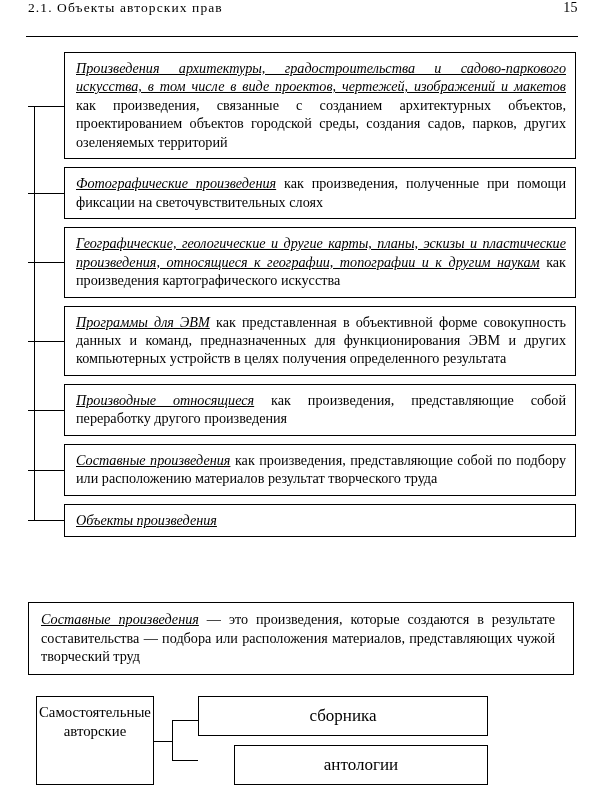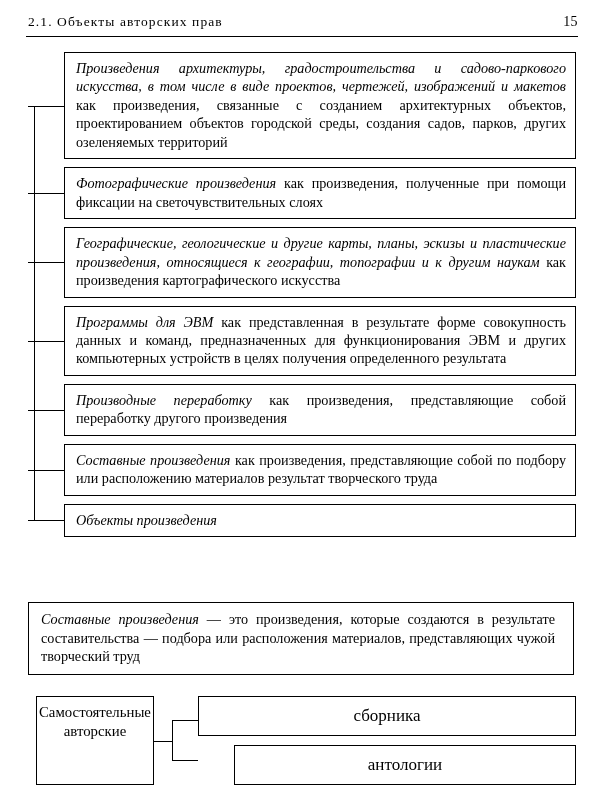--- a/index.html
+++ b/index.html
@@ -24,7 +24,7 @@
   
   .header {
     position: absolute;
-    top: 14px;
+    top: 0;
     left: 28px;
     right: 22px;
     height: 22px;

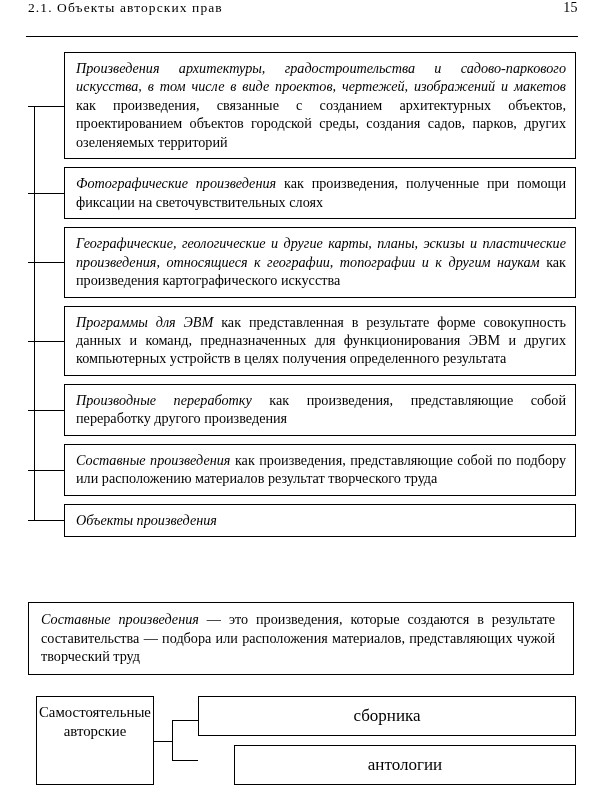--- a/index.html
+++ b/index.html
@@ -95,6 +95,7 @@
   }
   .ital {
     font-style: italic;
+    text-decoration: underline;
   }
 
   

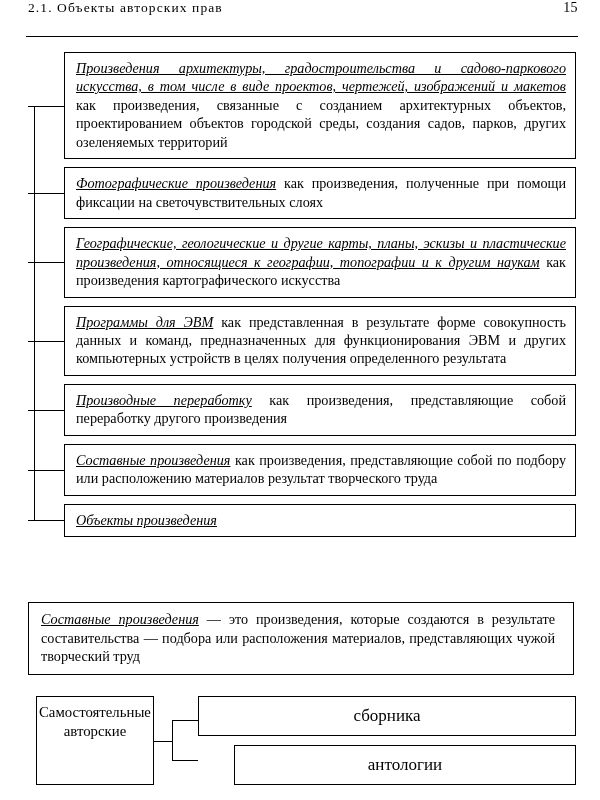--- a/index.html
+++ b/index.html
@@ -223,7 +223,7 @@
     <div class="row">
       <div class="connector"></div>
       <div class="box">
-        <p><span class="ital">Программы для ЭВМ</span><span> как представленная в результате форме совокупность данных и команд, предназначенных для функционирования ЭВМ и других компьютерных устройств в целях получения определенного результата</span></p>
+        <p><span class="ital">Программы для ЭВМ</span><span> как представленная в объективной форме совокупность данных и команд, предназначенных для функционирования ЭВМ и других компьютерных устройств в целях получения определенного результата</span></p>
       </div>
     </div>
 

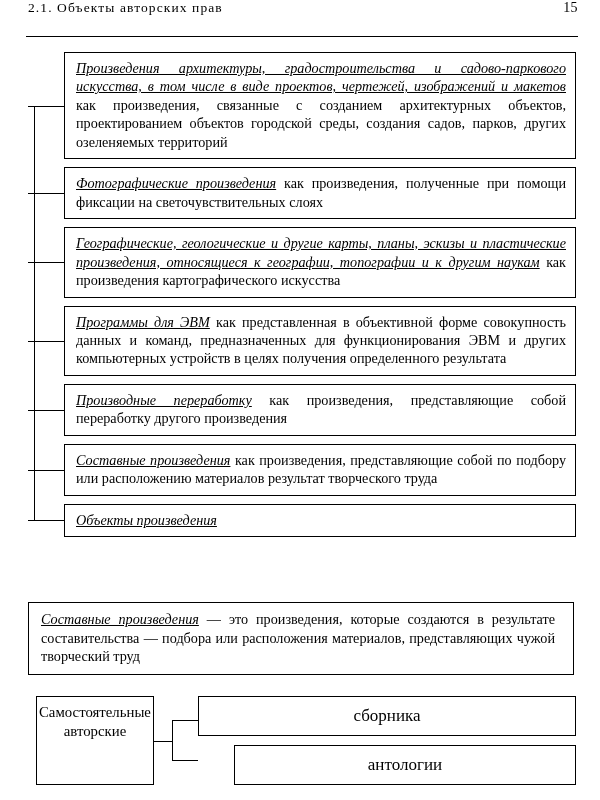--- a/index.html
+++ b/index.html
@@ -230,7 +230,7 @@
     <div class="row">
       <div class="connector"></div>
       <div class="box">
-        <p><span class="ital">Производные переработку</span><span> как произведения, представляющие собой переработку другого произведения</span></p>
+        <p><span class="ital">Производные относящиеся</span><span> как произведения, представляющие собой переработку другого произведения</span></p>
       </div>
     </div>
 

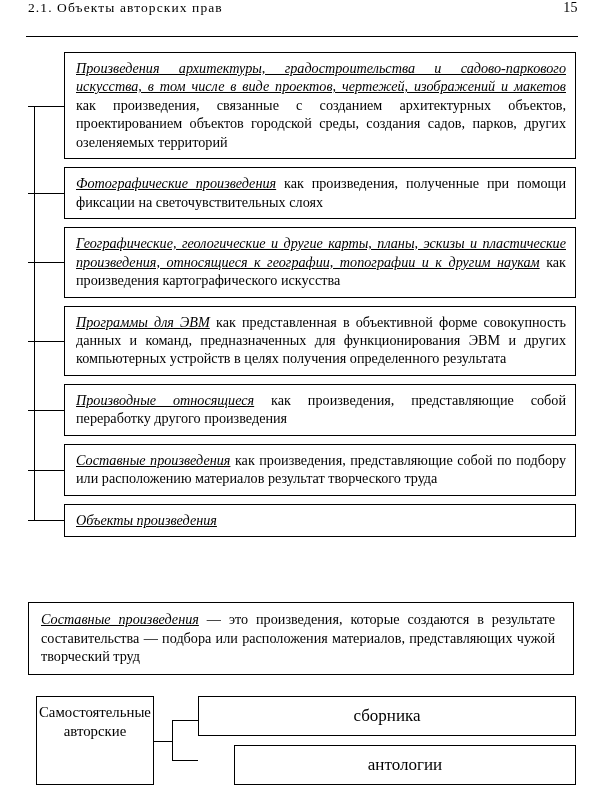--- a/index.html
+++ b/index.html
@@ -115,7 +115,7 @@
   .bottom {
     position: absolute;
     left: 36px;
-    width: 540px;
+    width: 452px;
   }
   .bottom-inner {
     display: flex;

